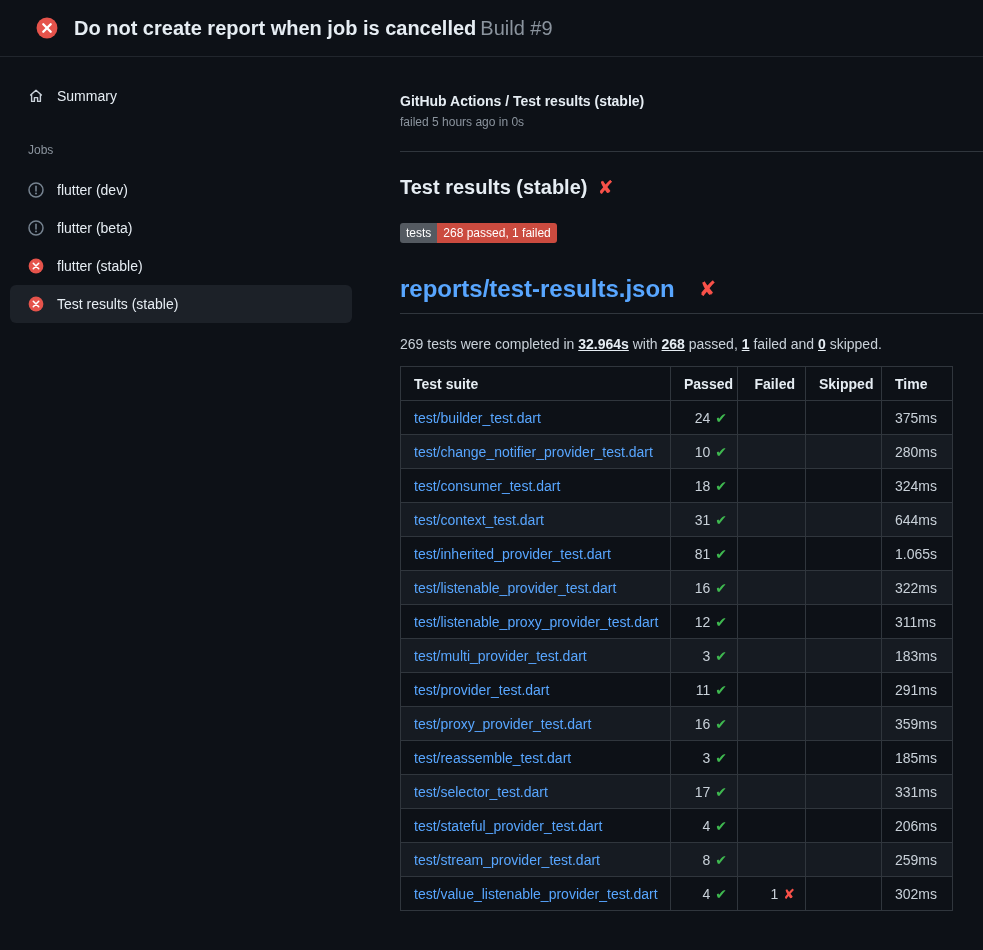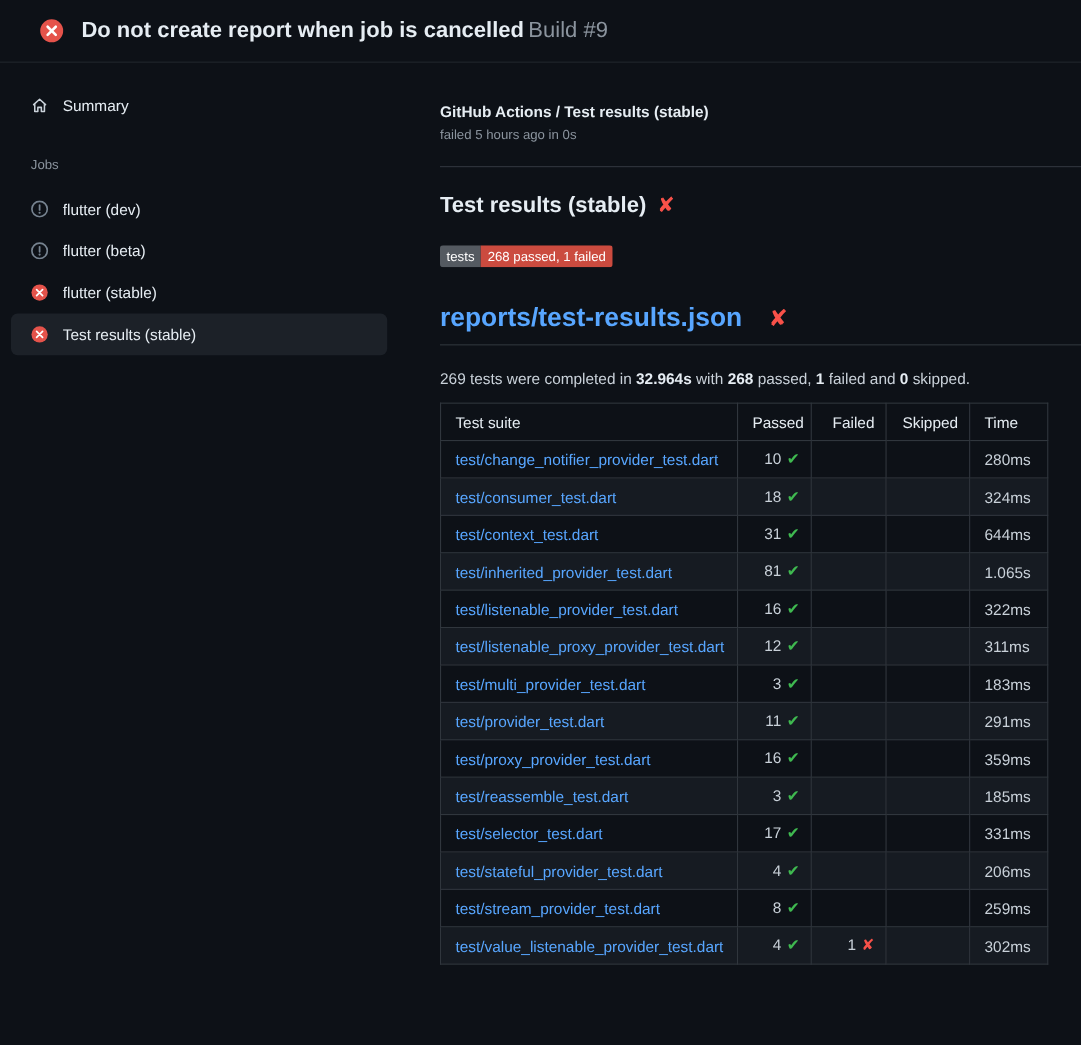--- a/index.html
+++ b/index.html
@@ -50,7 +50,7 @@
   .report-title a { color:var(--link,#58a6ff); text-decoration:none; cursor:pointer; }
   .report-title .x-glyph { font-size:21px; }
   .summary-line { margin-top:22px; color:var(--text,#c9d1d9); }
-  .summary-line b { color:var(--heading-text,#e6edf3); }
+  .summary-line b { color:var(--heading-text,#e6edf3);text-decoration:underline; }
   
   table.results {
     margin-top:14px; border-collapse:collapse; table-layout:fixed; width:552px;

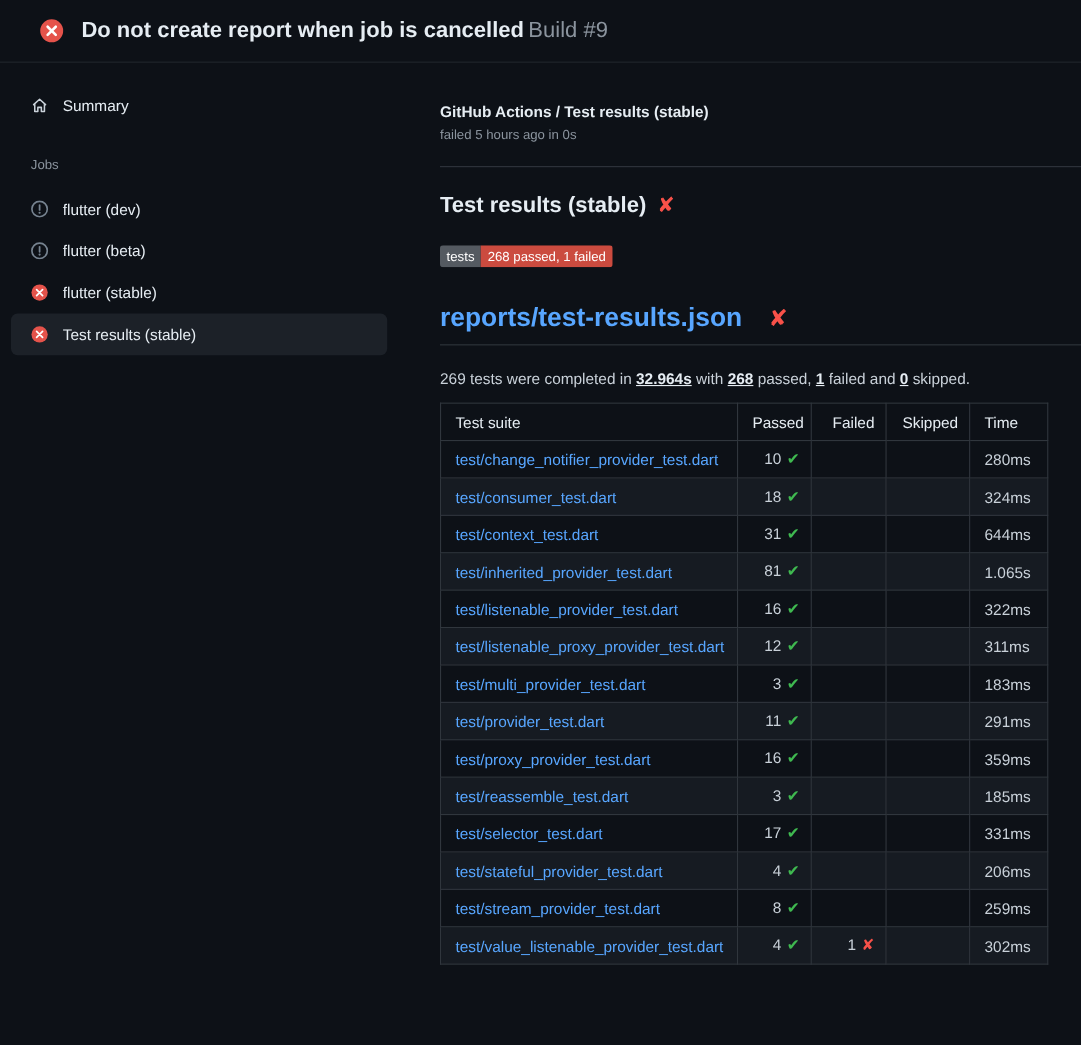--- a/index.html
+++ b/index.html
@@ -60,7 +60,7 @@
     border:1px solid var(--border,#30363d); height:34px; padding:0 13px;
     overflow:hidden; white-space:nowrap;
   }
-  table.results th { font-weight:normal; text-align:left; color:var(--heading-text,#e6edf3);margin-top:28px; }
+  table.results th { font-weight:bold; text-align:left; color:var(--heading-text,#e6edf3);margin-top:28px; }
   table.results th.num, table.results td.col-num { text-align:right; padding-right:10px; }
   table.results tbody tr:nth-child(even) { background:var(--row-alt-bg,#161b22); }
   td.col-suite a { color:var(--link,#58a6ff); text-decoration:none; cursor:pointer; }

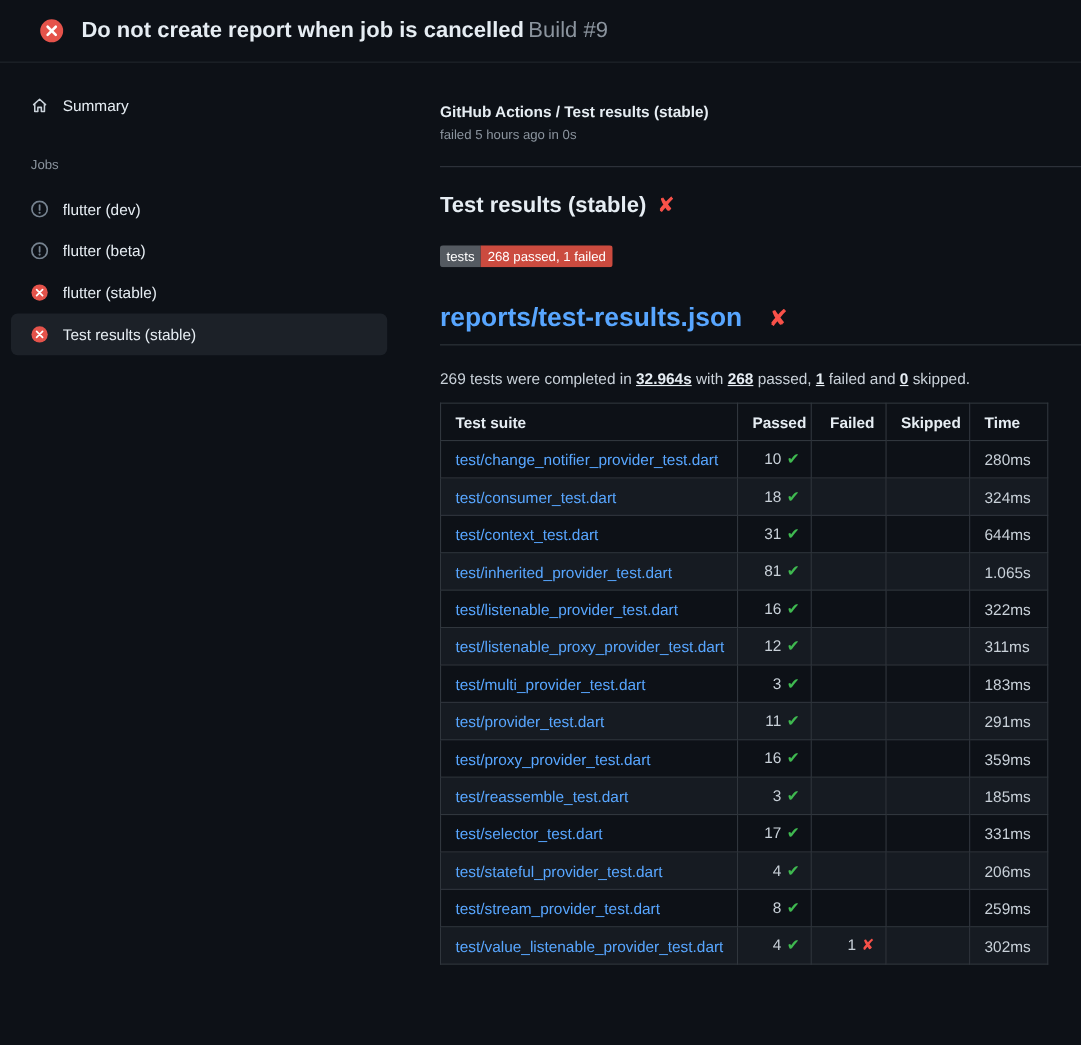--- a/index.html
+++ b/index.html
@@ -177,6 +177,13 @@
         </thead>
         <tbody>
             <tr>
+              <td class="col-suite"><a>test/builder_test.dart</a></td>
+              <td class="col-num"><span>24</span><span class="check-mark">✔</span></td>
+              <td class="col-num"></td>
+              <td class="col-num"></td>
+              <td class="col-time">375ms</td>
+            </tr>
+            <tr>
               <td class="col-suite"><a>test/change_notifier_provider_test.dart</a></td>
               <td class="col-num"><span>10</span><span class="check-mark">✔</span></td>
               <td class="col-num"></td>

